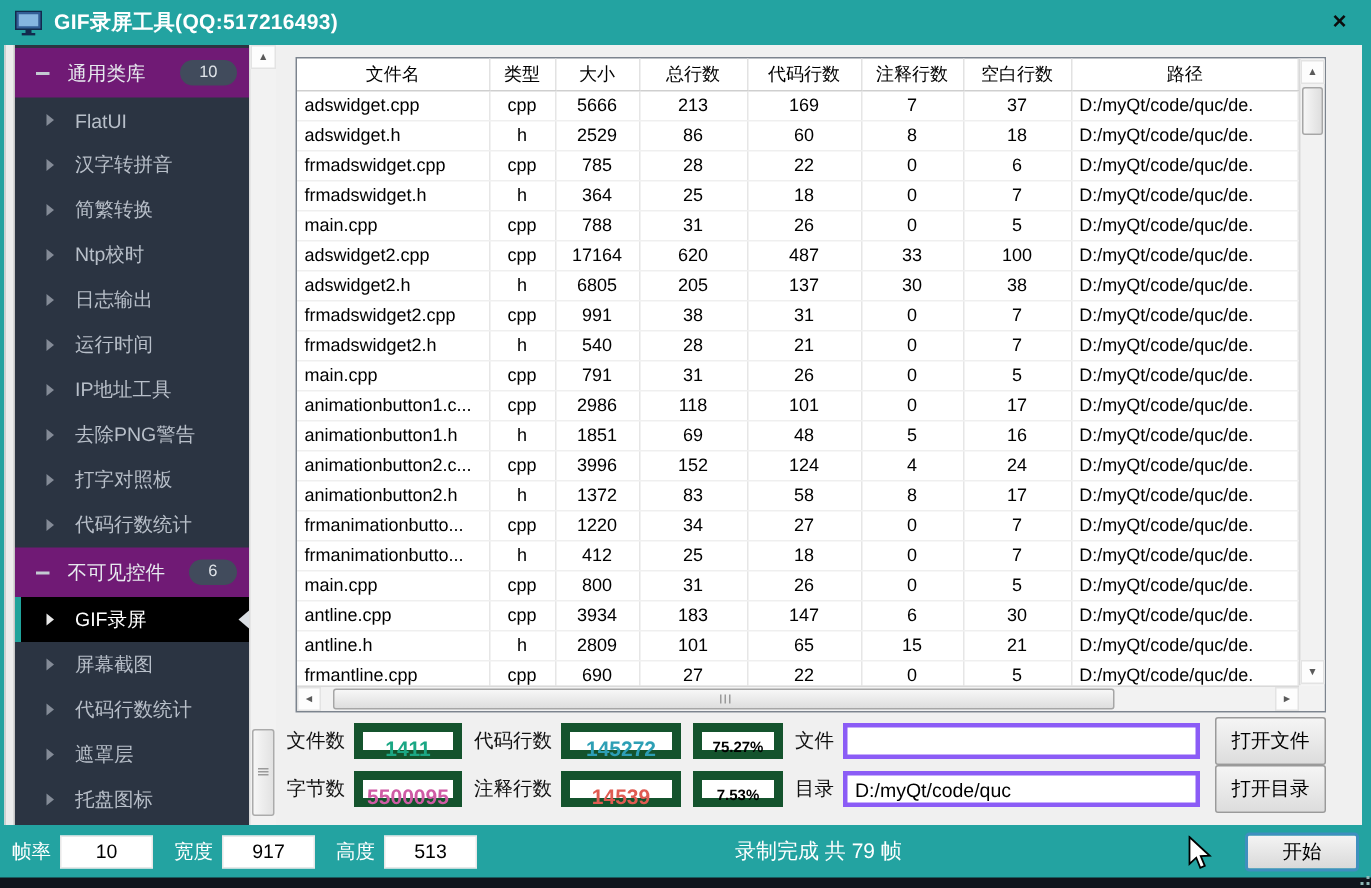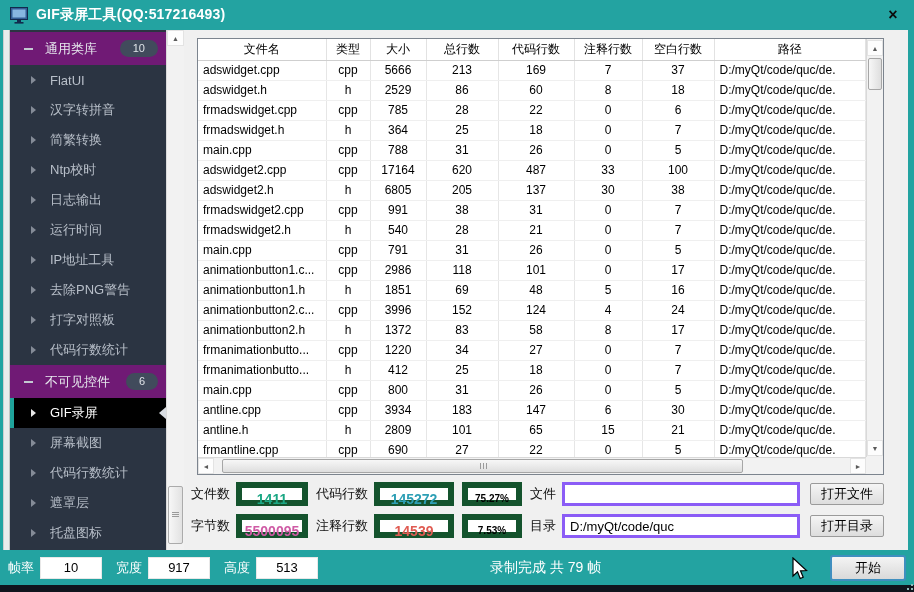--- a/index.html
+++ b/index.html
@@ -101,7 +101,7 @@
   .stat-box.pct { width:60px; color:#000; font-size:10px; }
   .stat-input { flex:1 1 auto; height:24px; background:#fff; border:3px solid #8b5cf6;
                 font-size:13px; padding:0 5px; margin-right:10px; font-family:inherit; color:#000; }
-  .win-btn { width:74px; height:22px; background:linear-gradient(#f5f5f5,#dddddd);
+  .win-btn { width:74px; height:32px; background:linear-gradient(#f5f5f5,#dddddd);
              border:1px solid #9a9a9a; border-radius:2px; font-size:13px; color:#000;
              font-family:inherit; }
 

